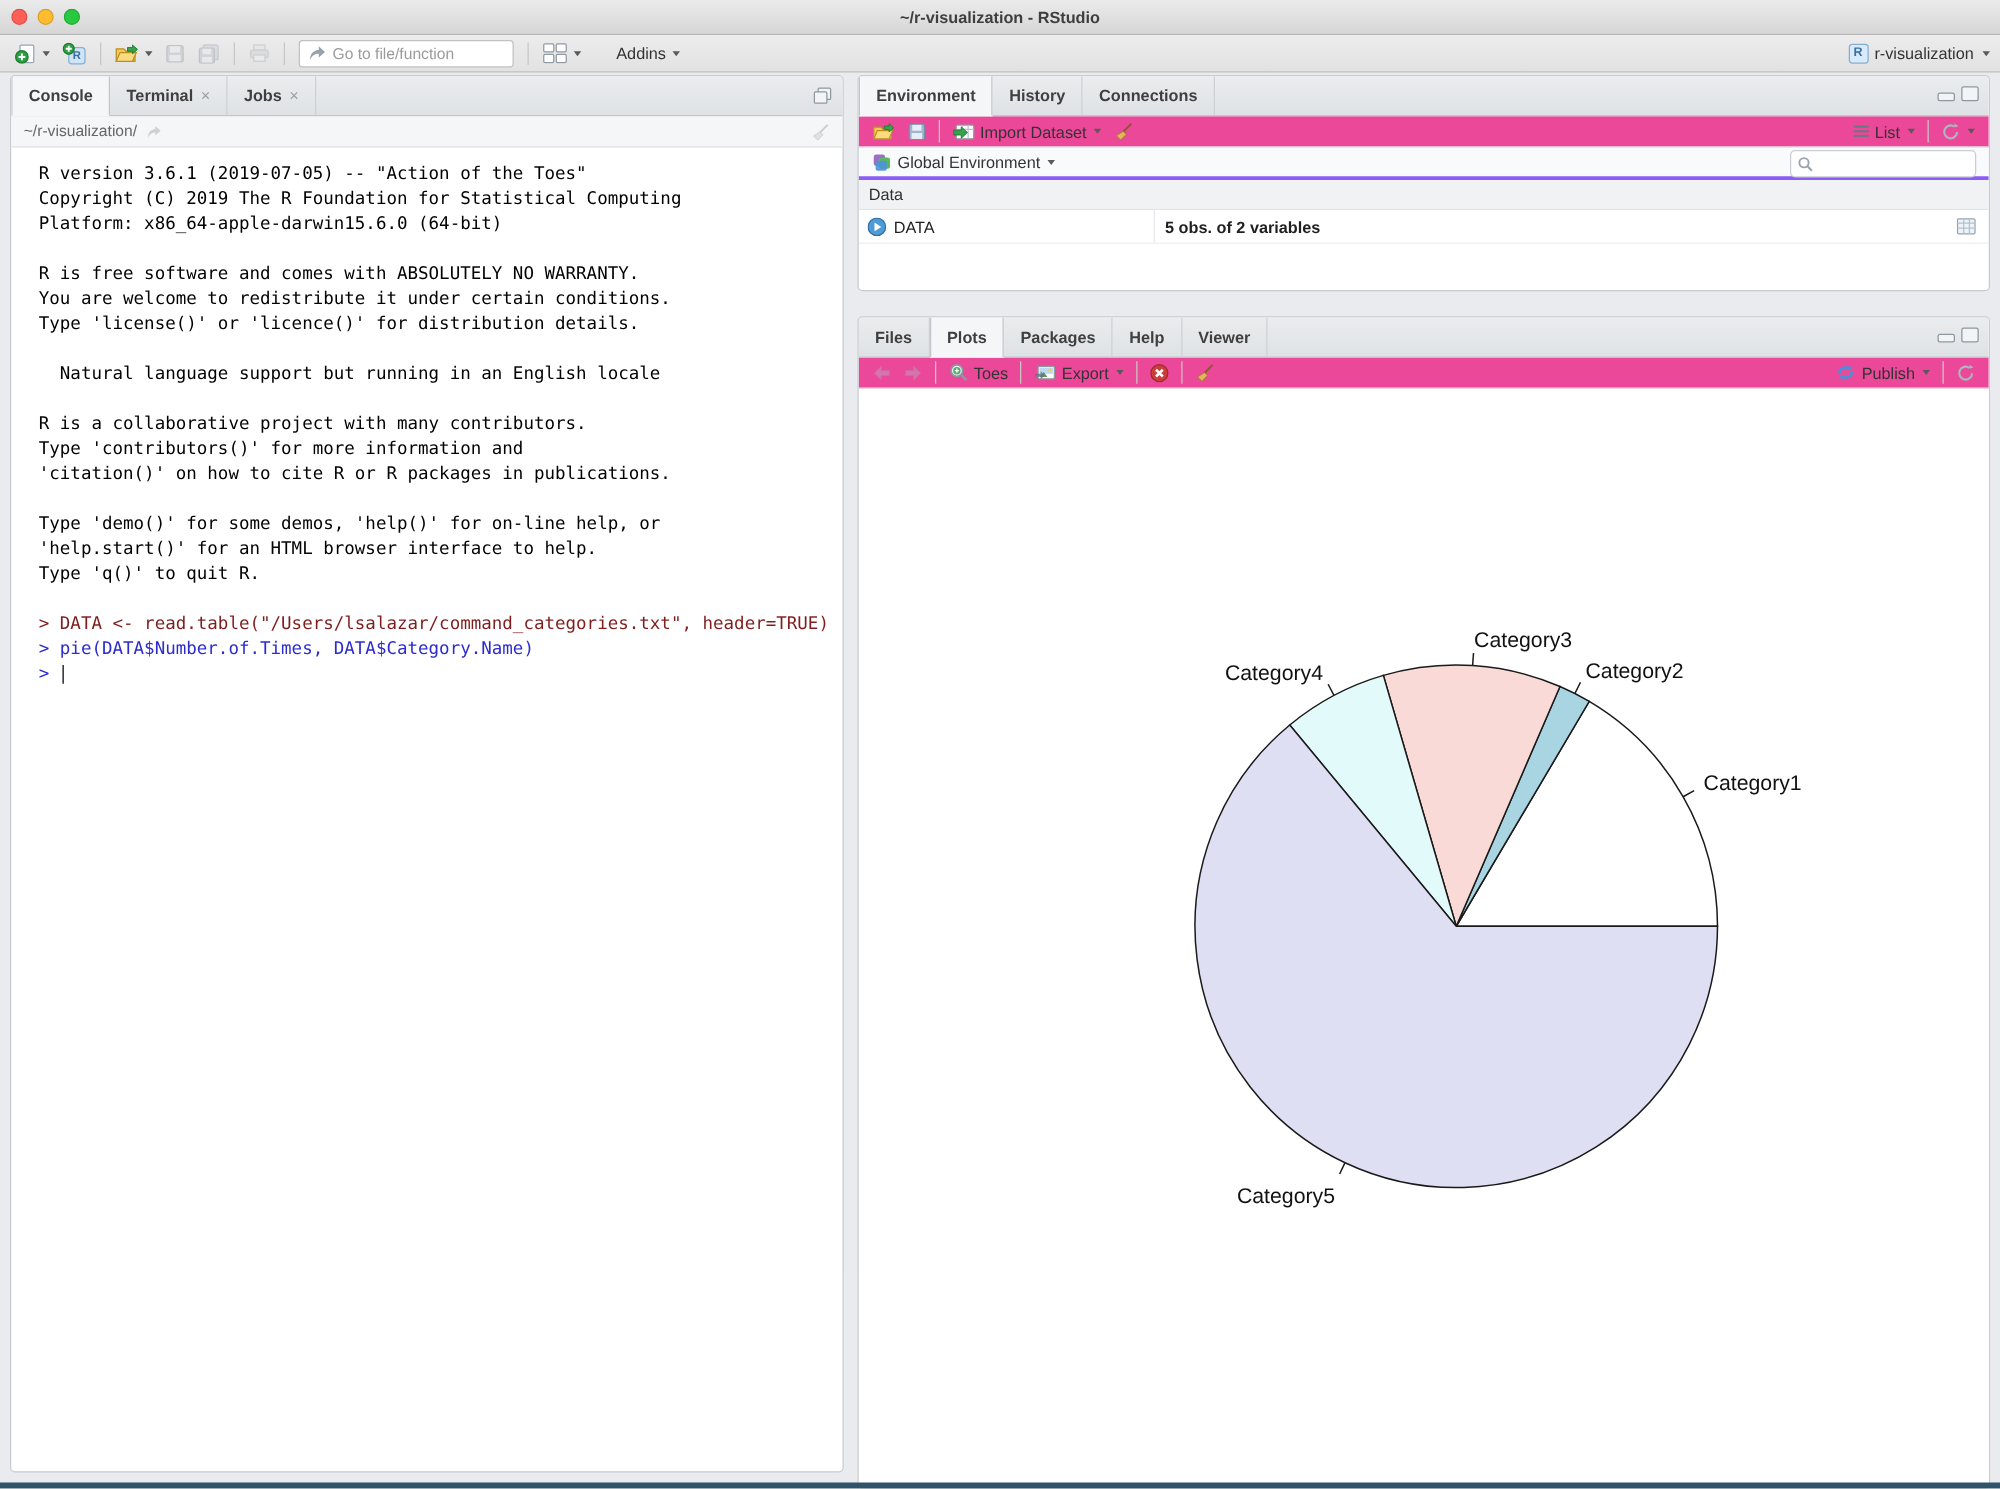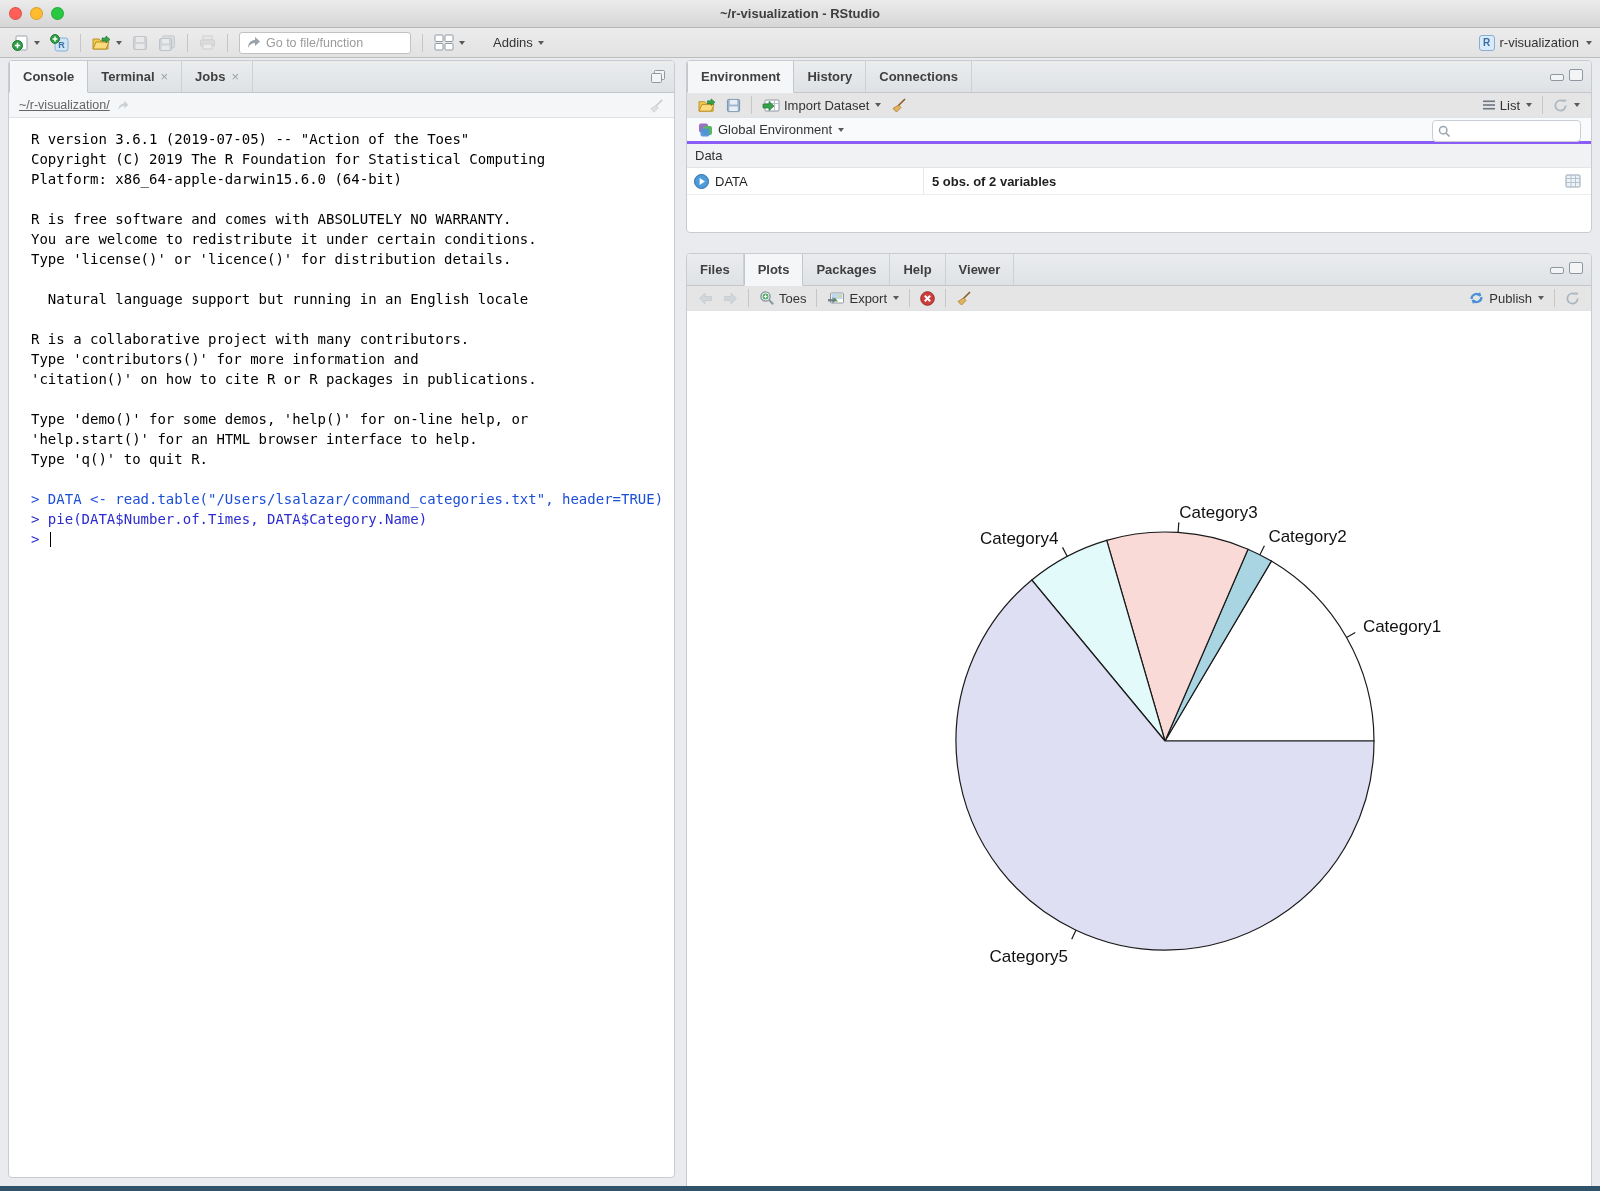--- a/index.html
+++ b/index.html
@@ -52,7 +52,7 @@
   
   #console-pane { left:8px; top:60px; width:667px; height:1118px; }
   .subbar { height:25px; background:#f5f6f8; border-bottom:1px solid #dfe2e6;
-    display:flex; align-items:center; padding:0 10px; font-size:12.5px; color:#666; gap:6px;text-decoration:underline; }
+    display:flex; align-items:center; padding:0 10px; font-size:12.5px; color:#666; gap:6px; }
   .console-body { padding:11px 8px 0 22px; font-family:"DejaVu Sans Mono",monospace;
     font-size:14px; line-height:20px; color:#000; }
   .console-body pre { font:inherit; white-space:pre; }

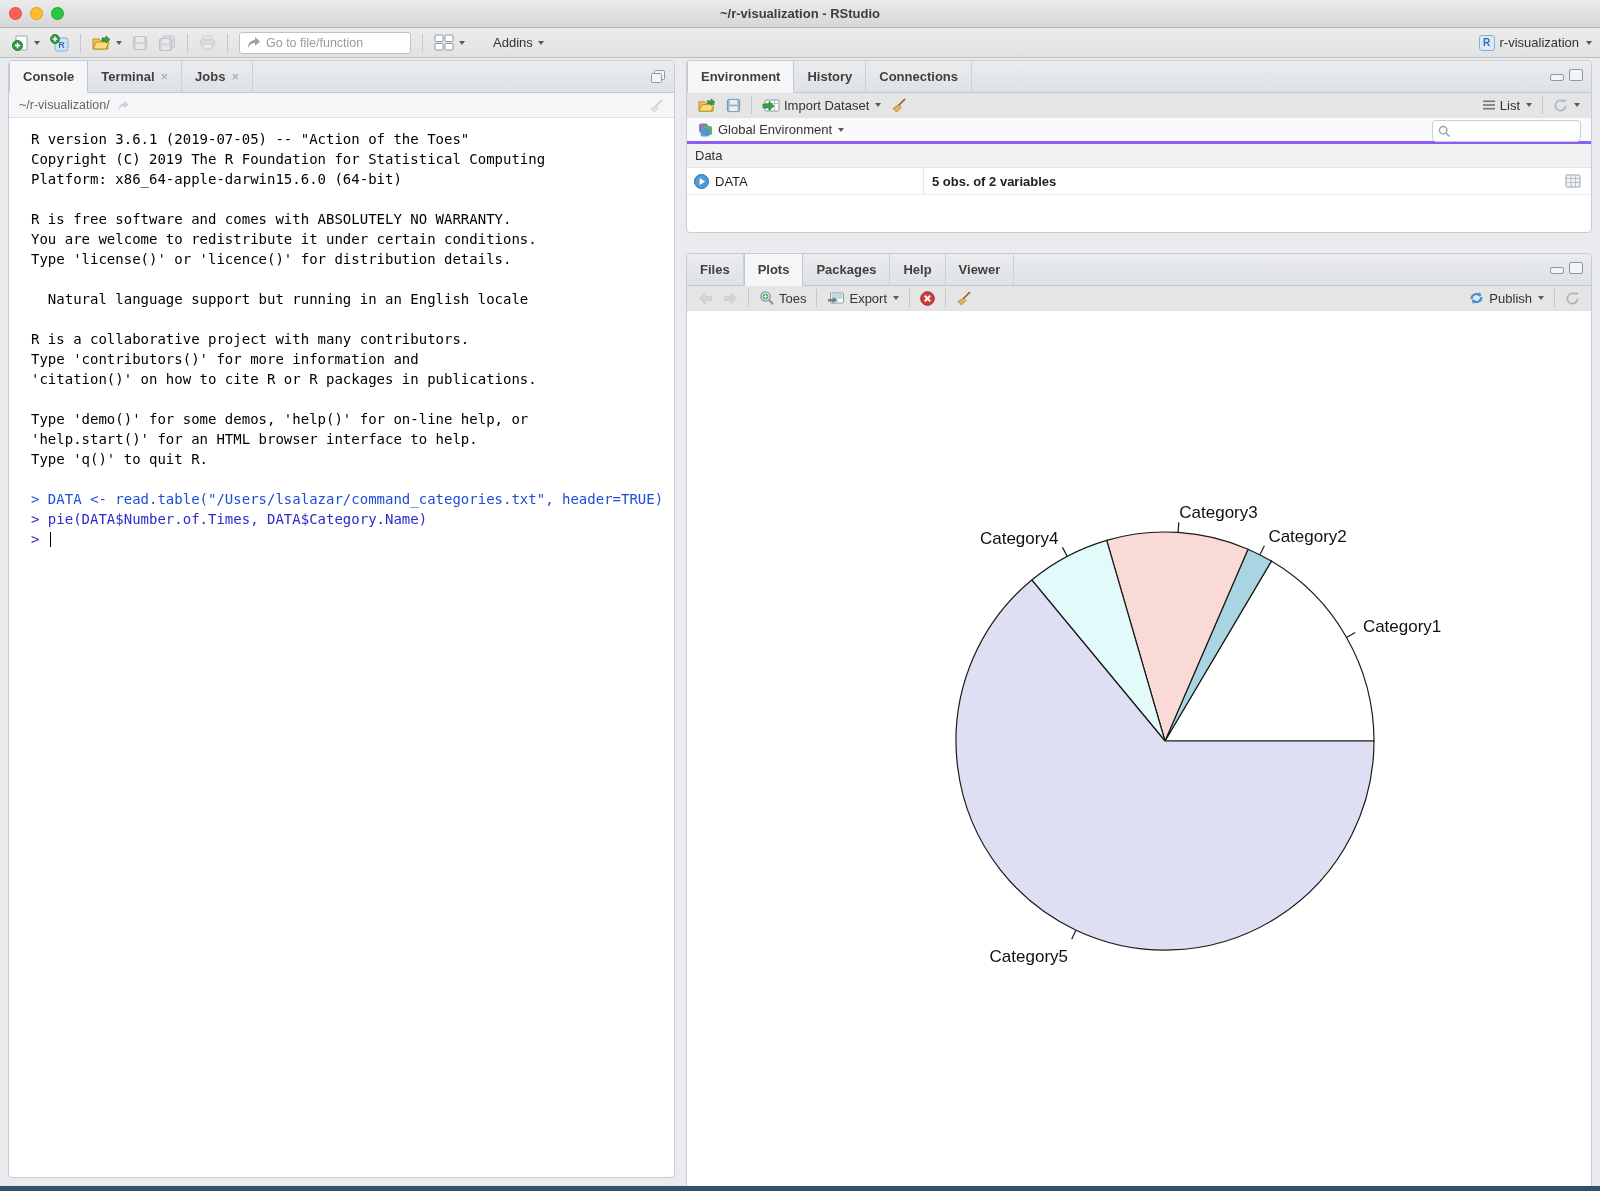--- a/index.html
+++ b/index.html
@@ -45,7 +45,7 @@
   .pane-winbtns { position:absolute; right:8px; top:8px; display:flex; gap:5px; }
   .winicon { width:14px; height:12px; border:1px solid #8d98a1; border-radius:2px; background:#f2f4f6; }
   .winicon.min { height:7px; margin-top:5px; }
-  .panetoolbar { height:25px; background:#e5e5e5; border-bottom:1px solid #dfe2e6;
+  .panetoolbar { height:25px; background:#ec4899; border-bottom:1px solid #dfe2e6;
     display:flex; align-items:center; padding:0 6px; font-size:13px; color:#333; }
   .tool { display:flex; align-items:center; gap:4px; padding:0 5px; height:100%; }
 

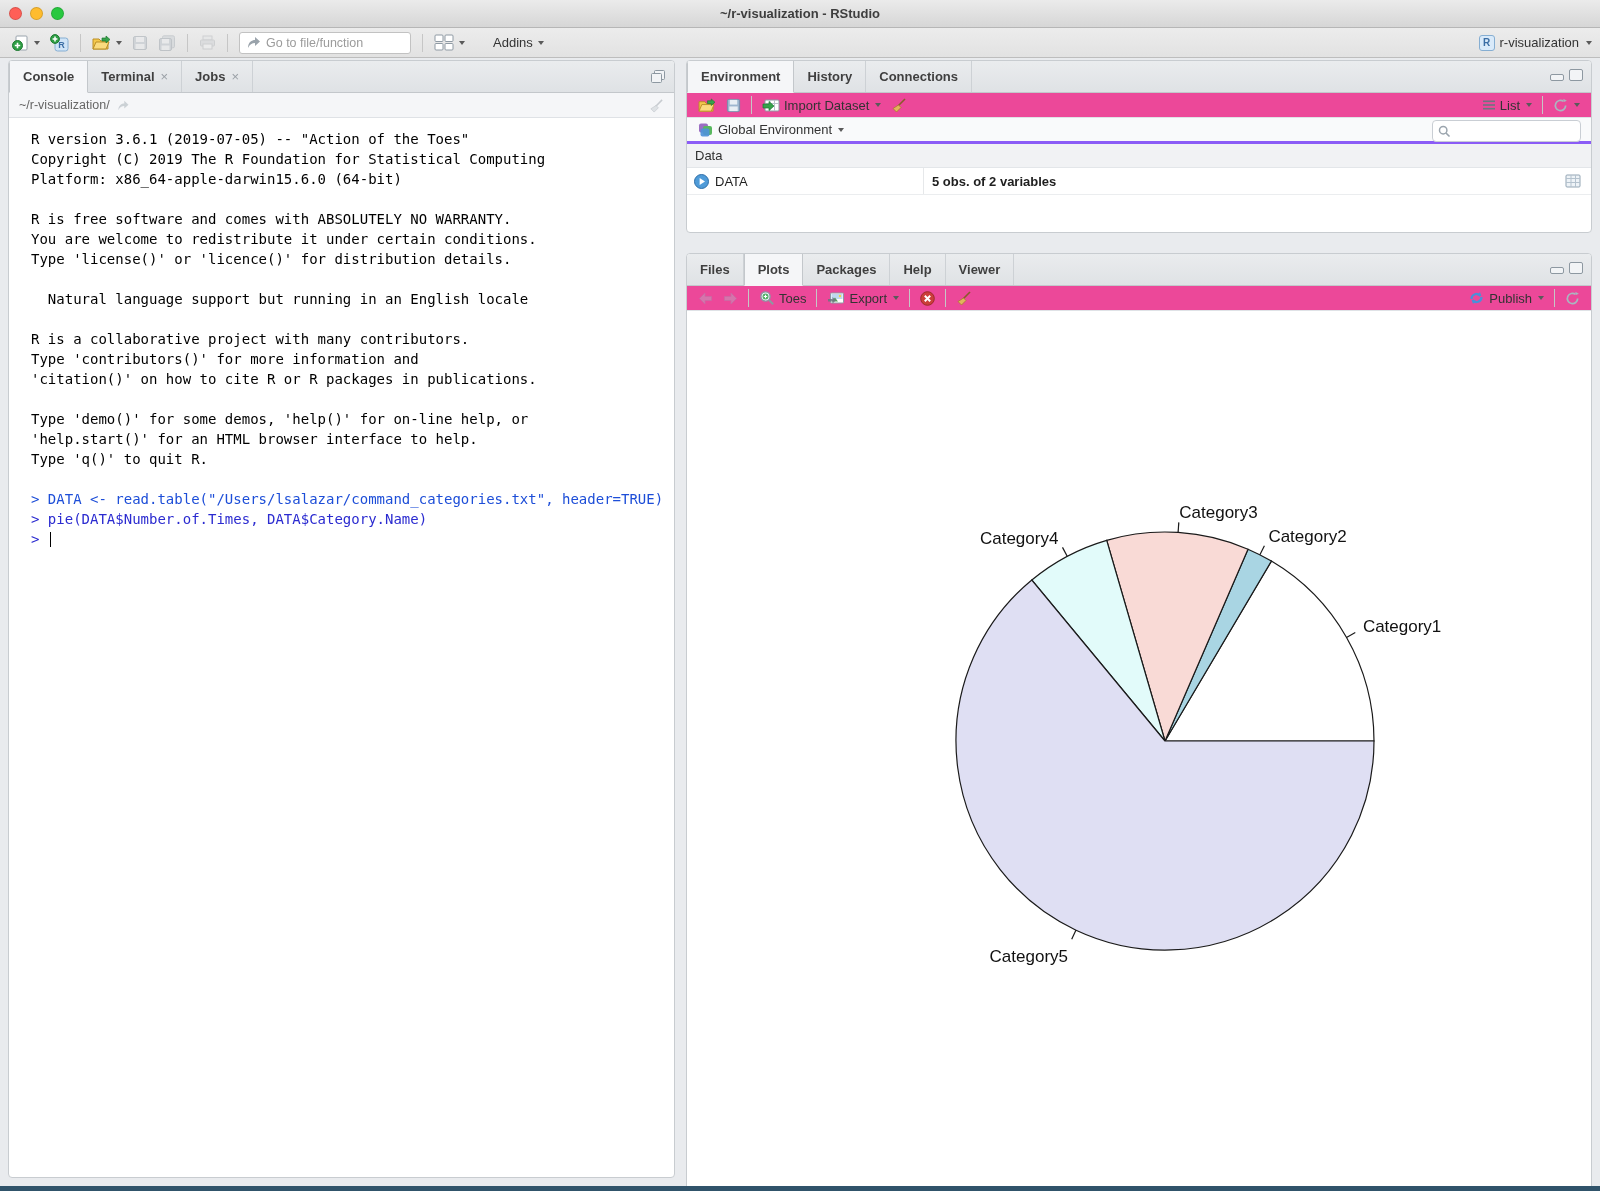--- a/index.html
+++ b/index.html
@@ -226,7 +226,7 @@
 'help.start()' for an HTML browser interface to help.
 Type 'q()' to quit R.</pre>
       <div class="cmd-line" style="height:20px"></div>
-      <div class="cmd-line" style="color:#1d4ed8"><span>&gt; </span><span>DATA &lt;- read.table("/Users/lsalazar/command_categories.txt", header=TRUE)</span></div>
+      <div class="cmd-line" style="color:#7f1d1d"><span>&gt; </span><span>DATA &lt;- read.table("/Users/lsalazar/command_categories.txt", header=TRUE)</span></div>
       <div class="cmd-line" style="color:#2b2bd0"><span>&gt; </span><span>pie(DATA$Number.of.Times, DATA$Category.Name)</span></div>
       <div class="cmd-line" style="color:#2b2bd0"><span>&gt; </span><span class="cursor"></span></div>
     </div>

